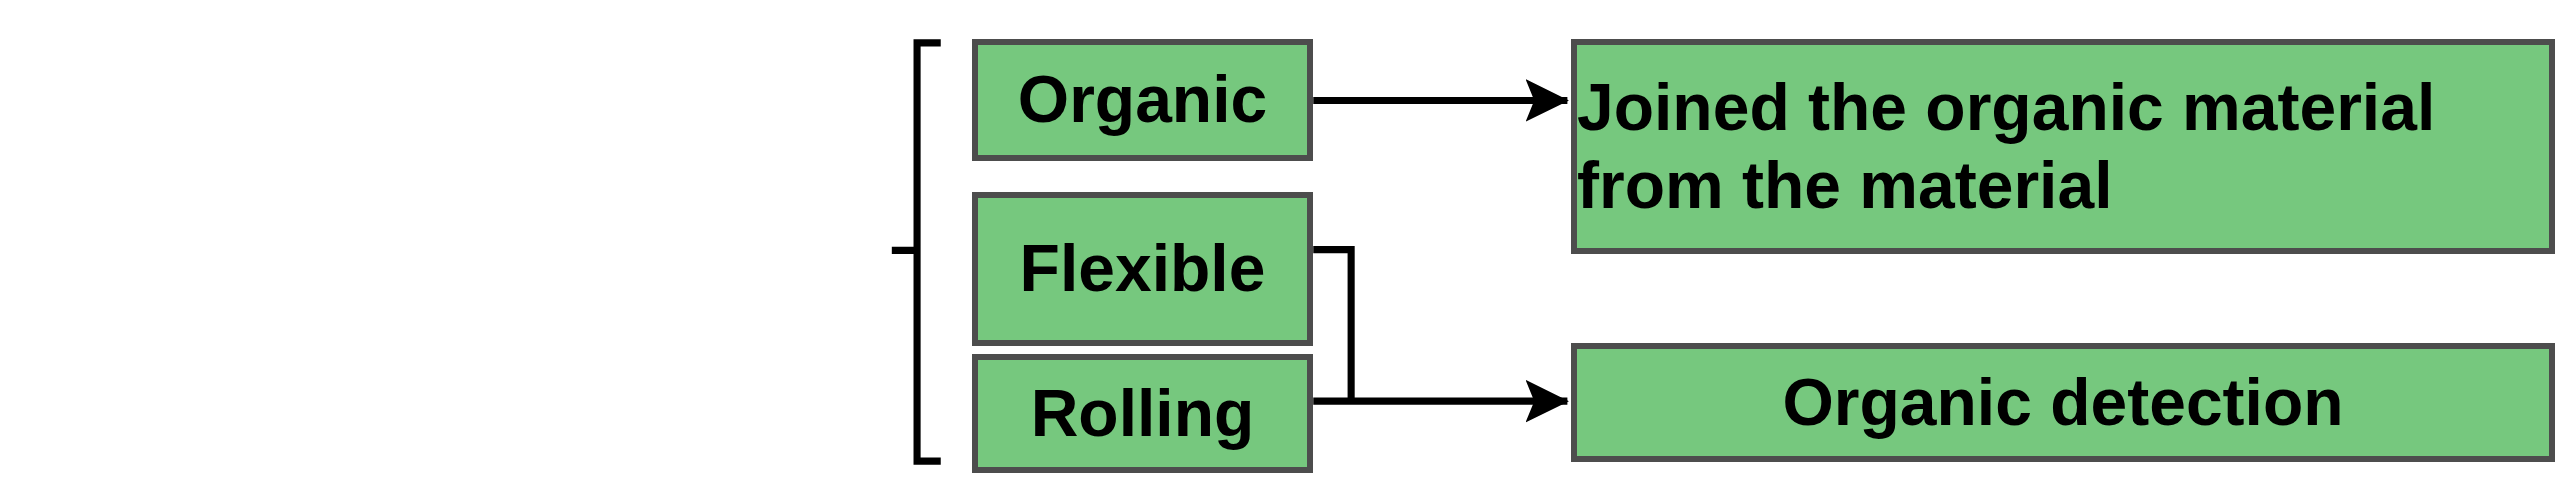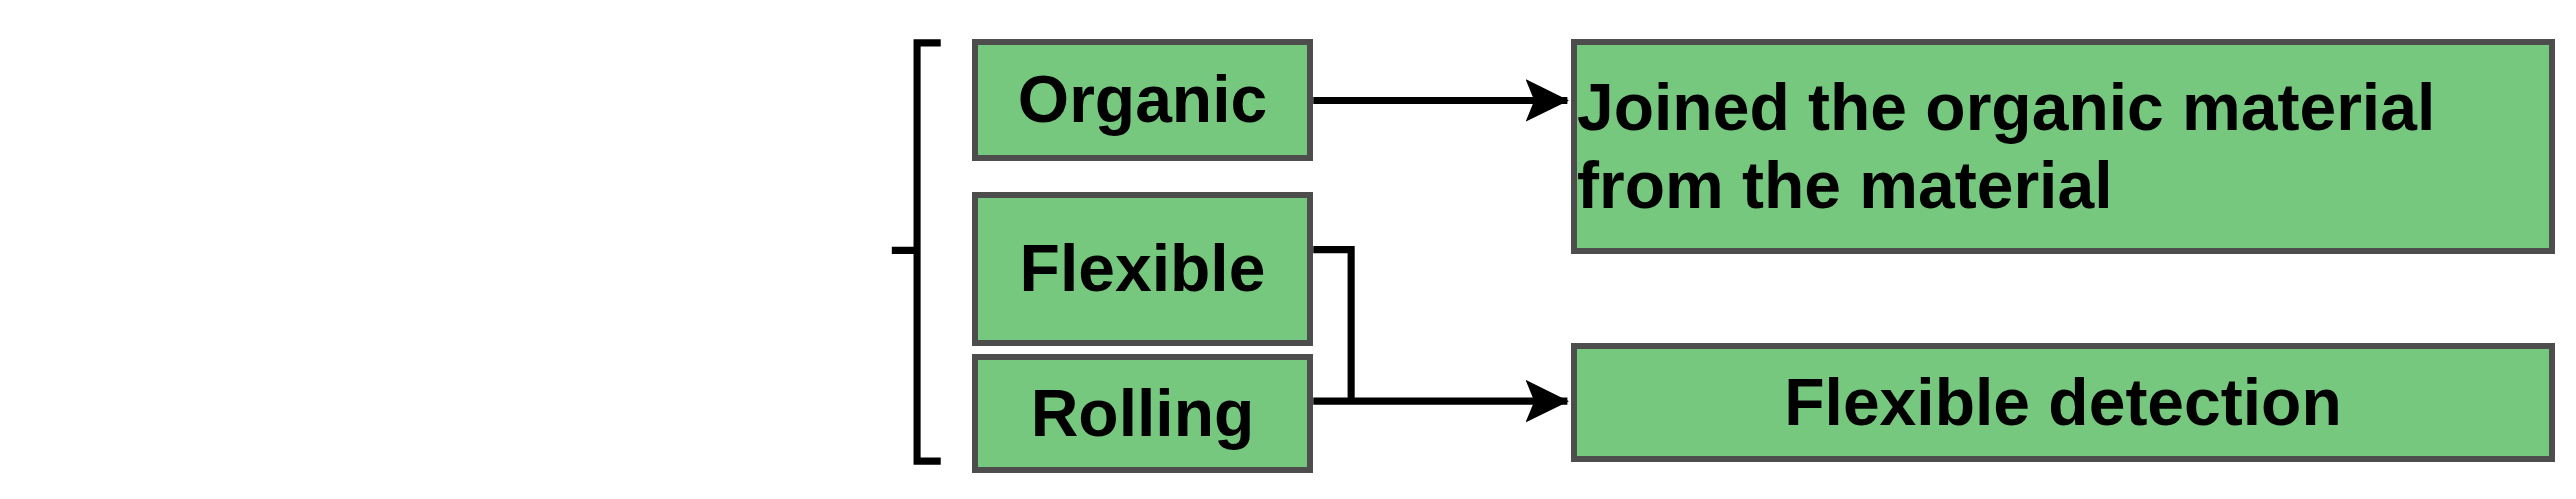--- a/index.html
+++ b/index.html
@@ -88,7 +88,7 @@
   </div>
 
   <div class="node" id="outcome2-box">
-    <span>Flexible detection</span>
+    <span>Organic detection</span>
   </div>
 
 </div>

